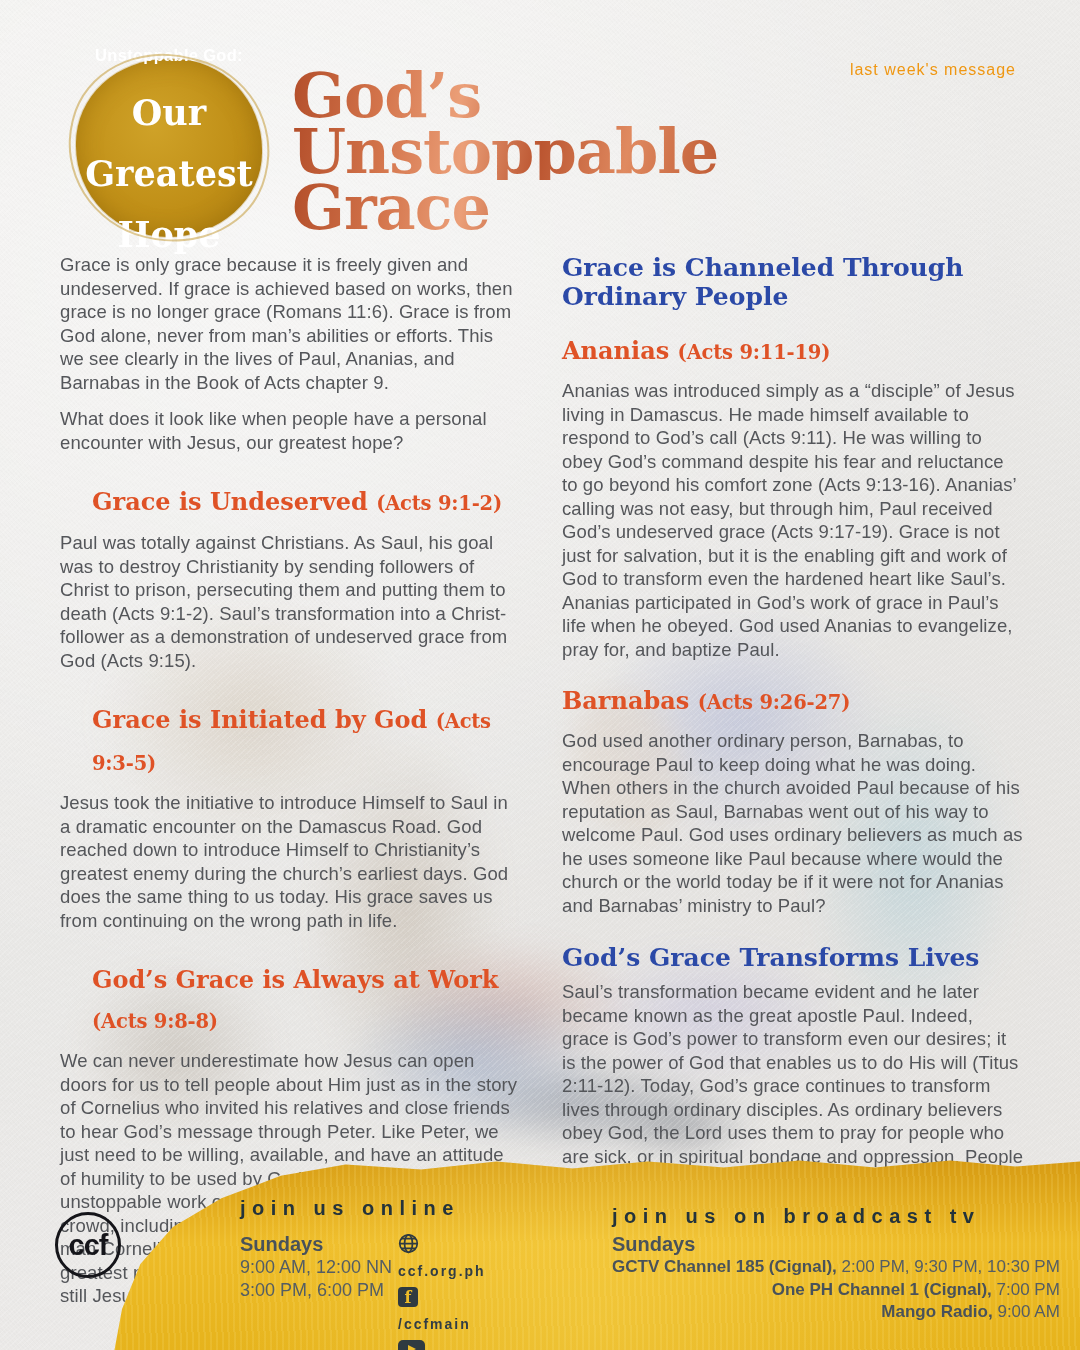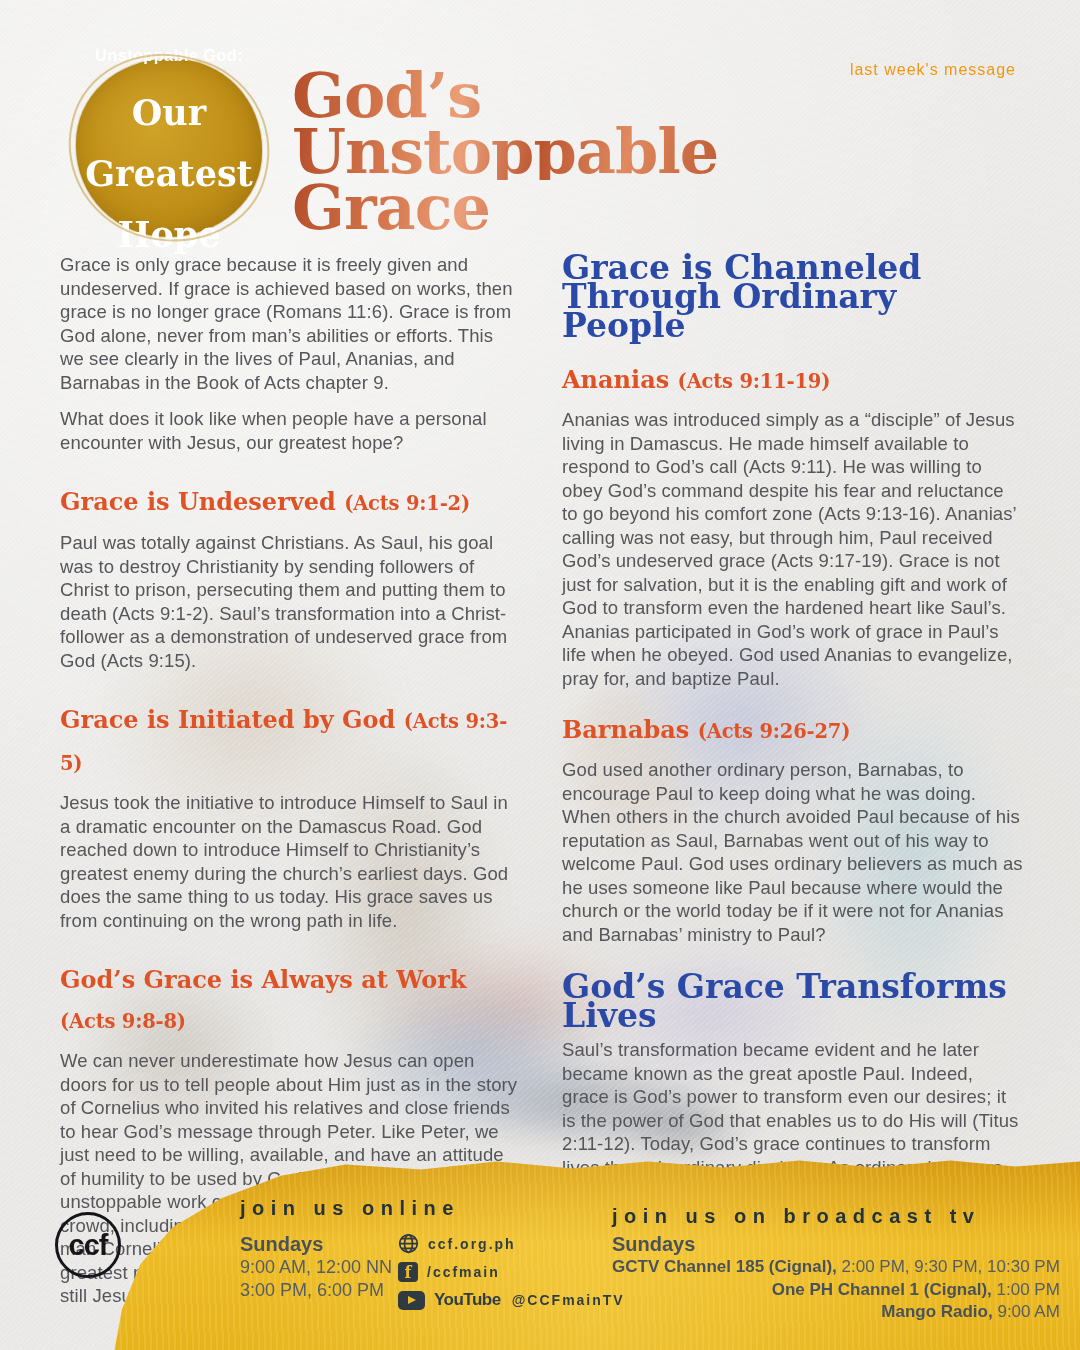--- a/index.html
+++ b/index.html
@@ -92,7 +92,7 @@
     font-family:"DejaVu Serif", serif; font-weight:bold; line-height:40px; margin:28px 0 7px;
   }
   .h-orange, .h-sub { color:#df5226; font-size:24px; }
-  .h-blue  { color:#2b49a7; font-size:33px; line-height:29px; margin:26px 0 8px; }
+  .h-blue  { color:#2b49a7; font-size:25px; line-height:29px; margin:26px 0 8px; }
   .h-ref { font-size:19.5px; letter-spacing:-.2px; }
   .col .first { margin-top:0; }
   .h-sub { margin:20px 0 6px; }

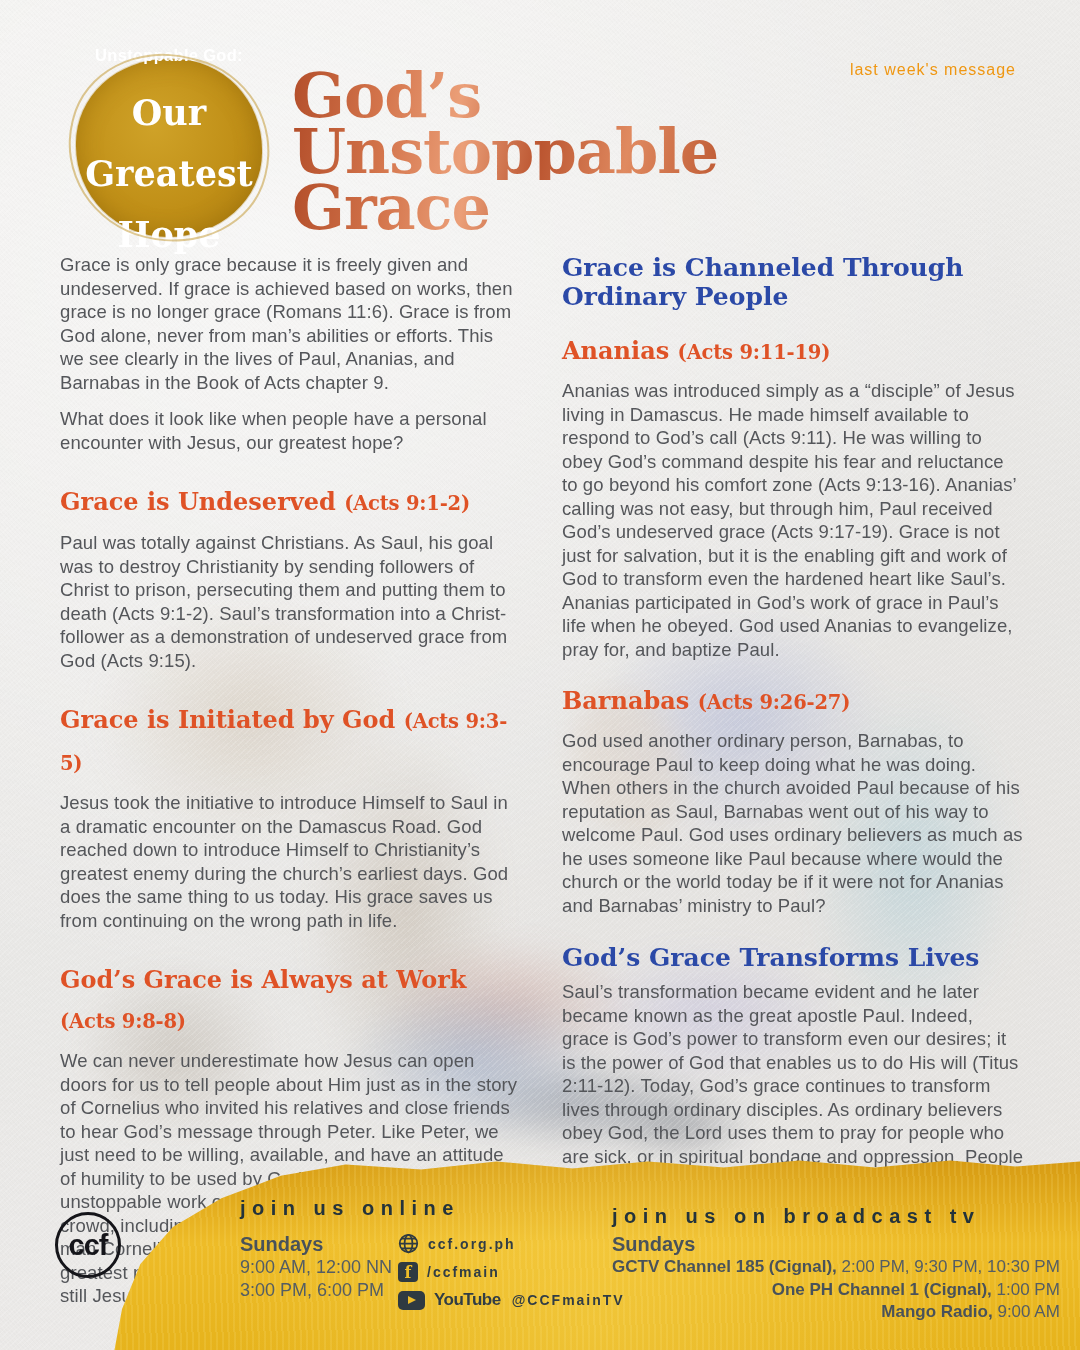--- a/index.html
+++ b/index.html
@@ -91,7 +91,7 @@
   .h-orange, .h-blue, .h-sub {
     font-family:"DejaVu Serif", serif; font-weight:bold; line-height:40px; margin:28px 0 7px;
   }
-  .h-orange, .h-sub { color:#df5226; font-size:24px; }
+  .h-orange, .h-sub { color:#df5226; font-size:24px;margin-left:32px; }
   .h-blue  { color:#2b49a7; font-size:25px; line-height:29px; margin:26px 0 8px; }
   .h-ref { font-size:19.5px; letter-spacing:-.2px; }
   .col .first { margin-top:0; }

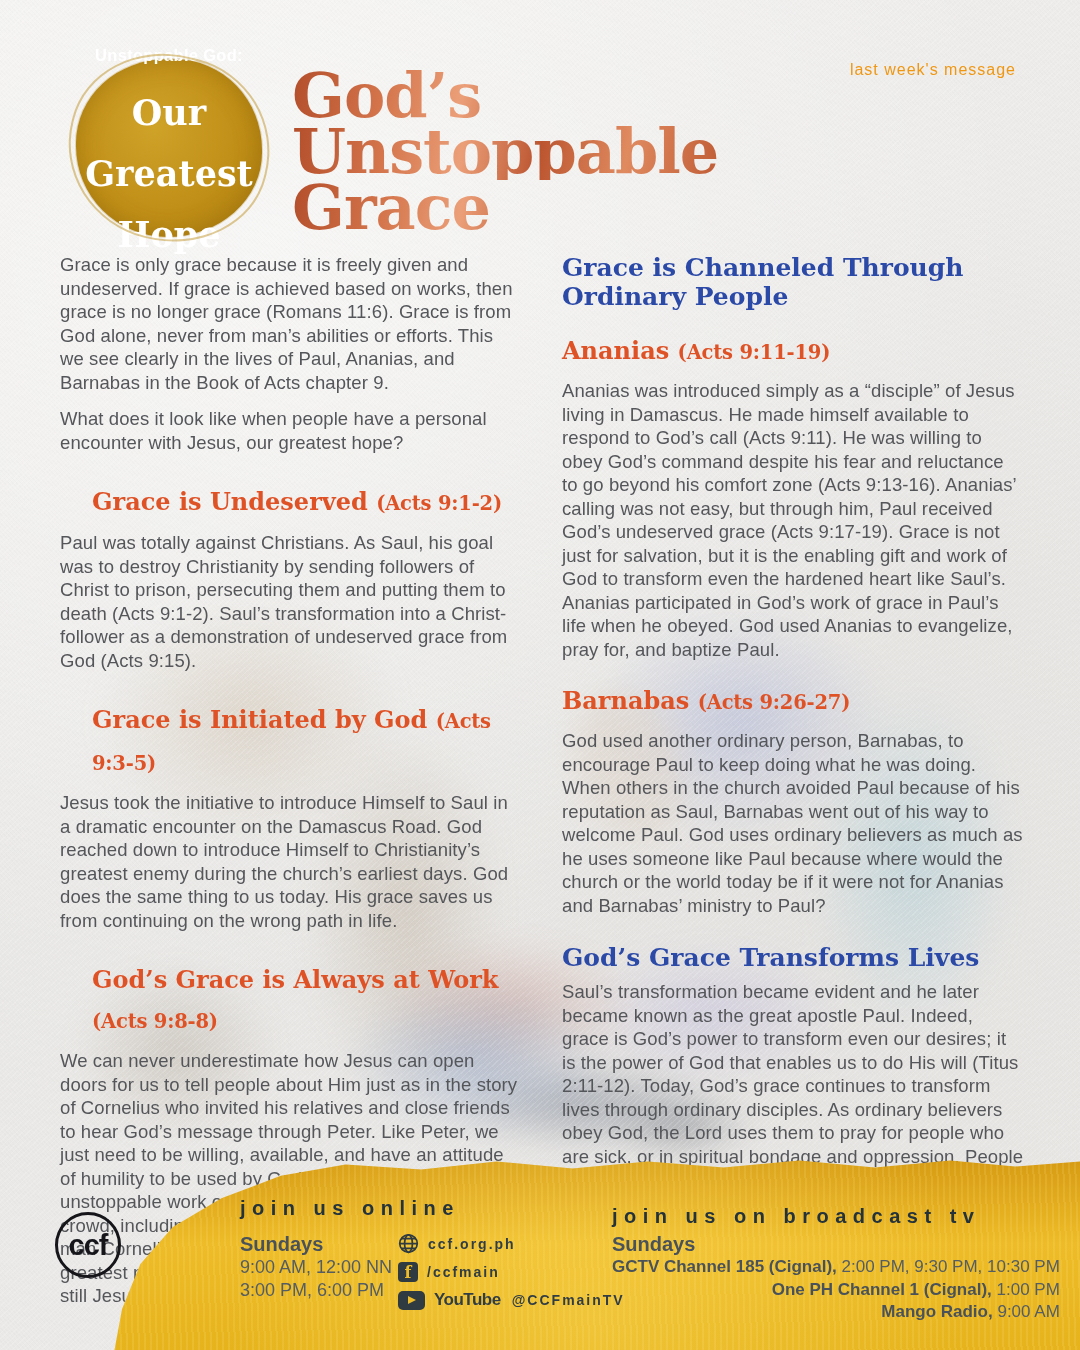--- a/index.html
+++ b/index.html
@@ -114,7 +114,7 @@
   .f-times { font-size:18px; color:#545d64; line-height:23px; }
   .f-online-sked { position:absolute; left:240px; top:88px; }
   .f-links { position:absolute; left:398px; top:88px; }
-  .f-link { display:flex; align-items:center; gap:9px; margin-bottom:8px; color:#313d45; }
+  .f-link { display:flex; align-items:flex-start; gap:9px; margin-bottom:8px; color:#313d45;flex-direction:column; }
   .f-link-text { font-size:14px; font-weight:bold; letter-spacing:2px; }
   .yt-wordmark { font-size:17px; font-weight:bold; letter-spacing:-.5px; margin-right:2px; }
   .f-broadcast-sked { position:absolute; left:612px; top:88px; color:#4a525a; }

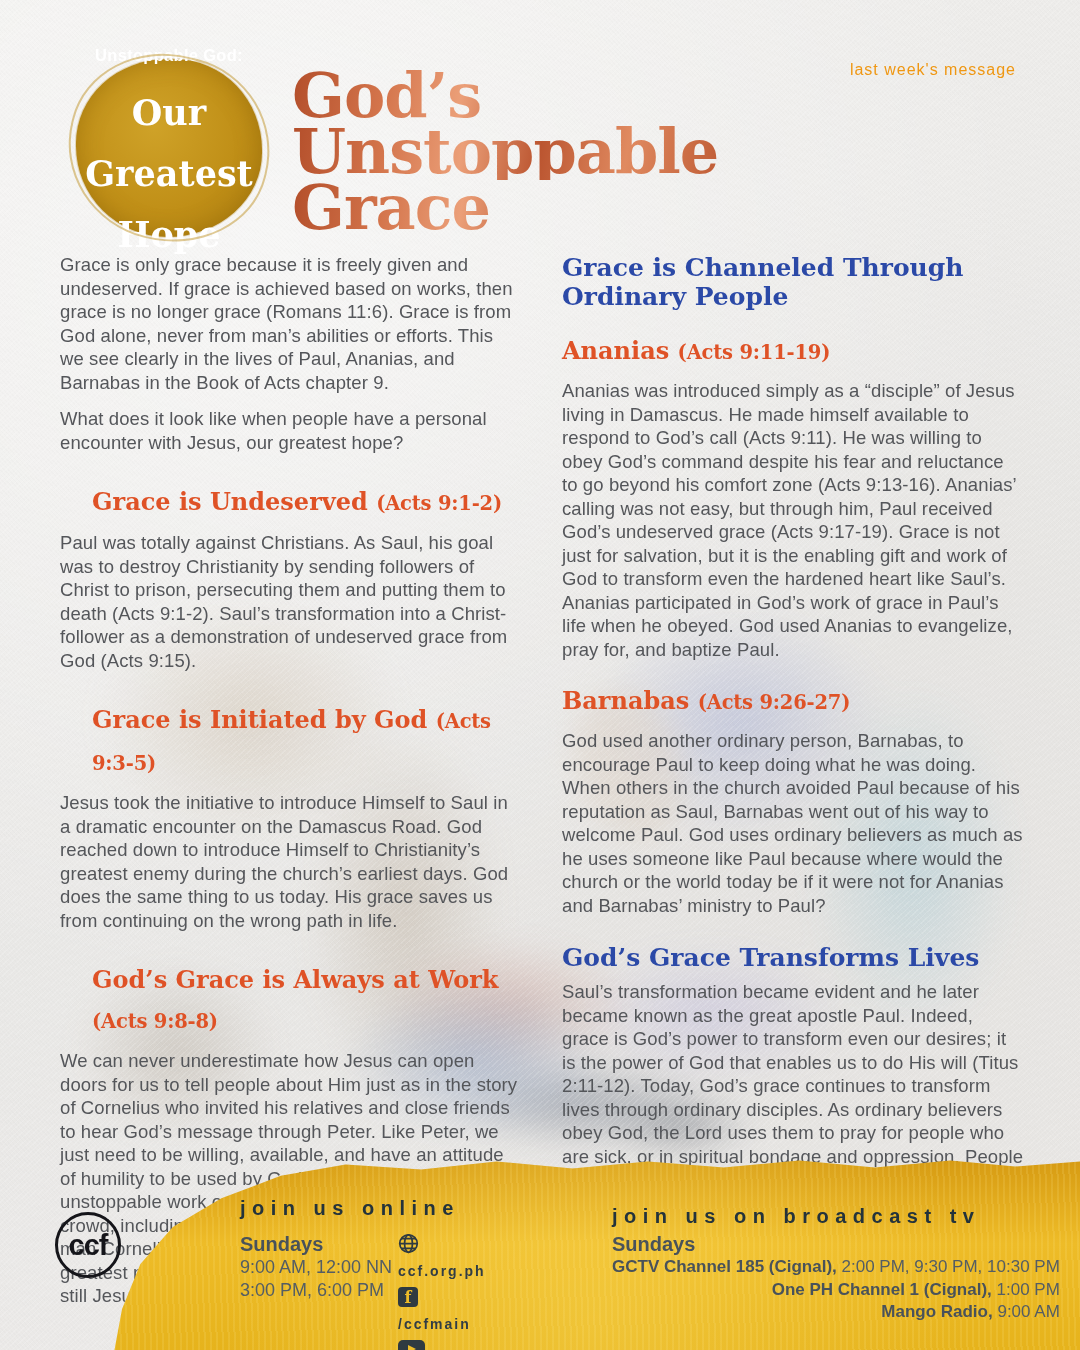--- a/index.html
+++ b/index.html
@@ -236,7 +236,7 @@
       <div class="f-broadcast-sked">
         <div class="f-day">Sundays</div>
         <div class="f-row"><b>GCTV Channel 185 (Cignal),</b><span> 2:00 PM, 9:30 PM, 10:30 PM</span></div>
-        <div class="f-row"><b>One PH Channel 1 (Cignal),</b><span> 1:00 PM</span></div>
+        <div class="f-row"><b>One PH Channel 1 (Cignal),</b><span> 7:00 PM</span></div>
         <div class="f-row"><b>Mango Radio,</b><span> 9:00 AM</span></div>
       </div>
     </footer>

